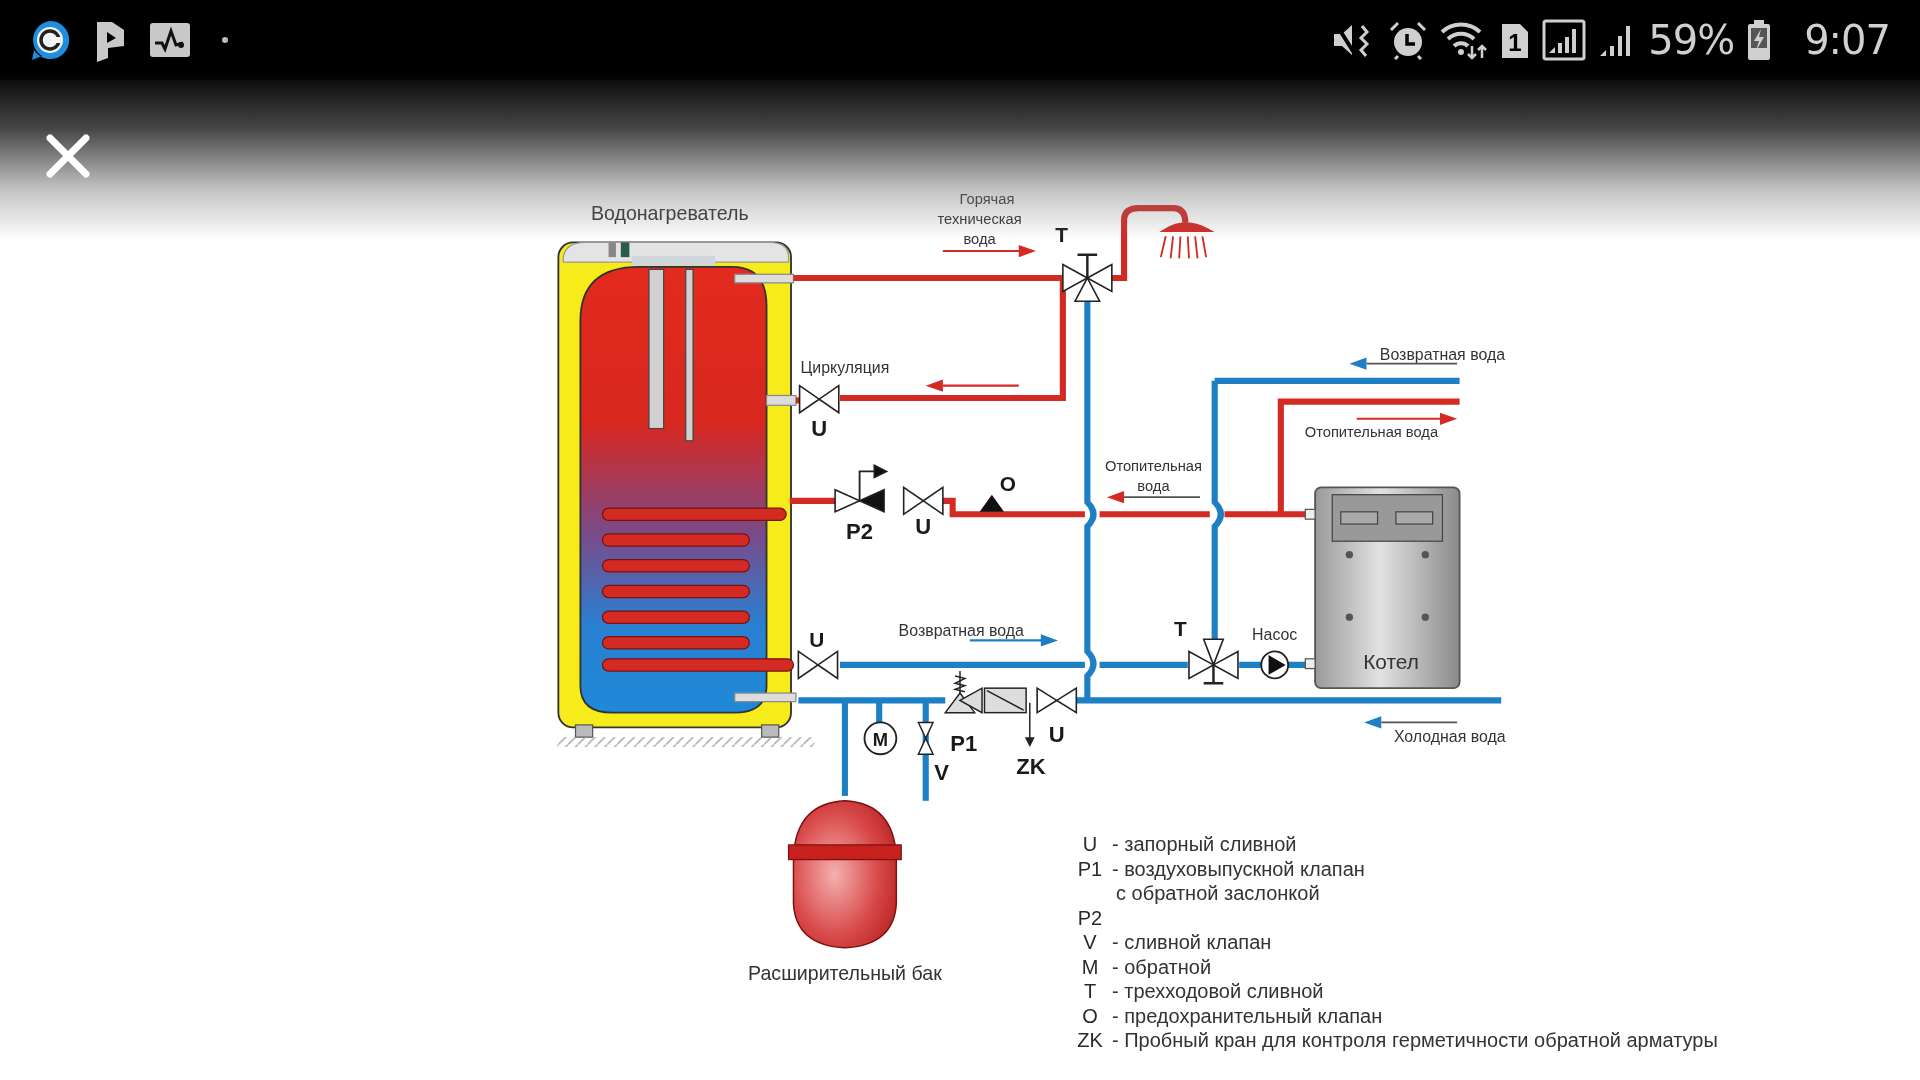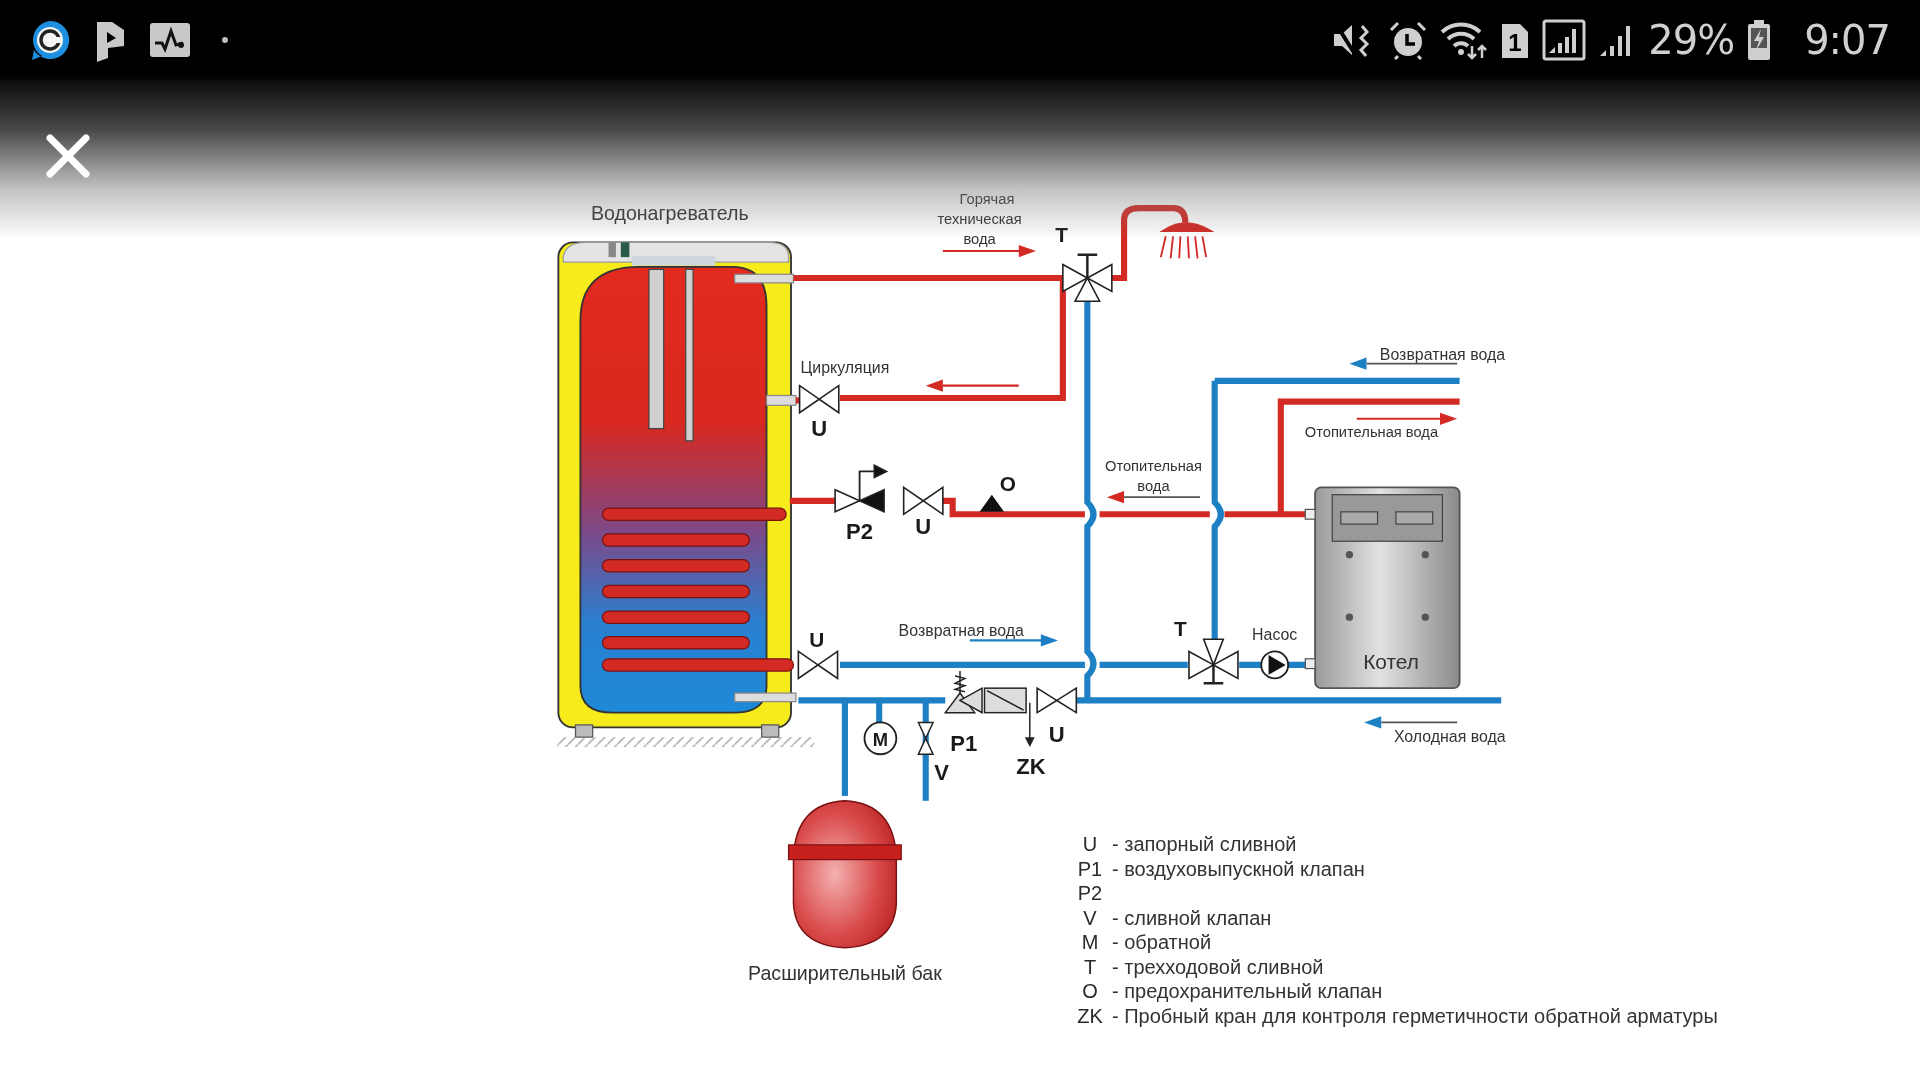--- a/index.html
+++ b/index.html
@@ -79,7 +79,7 @@
       <rect x="20" y="16" width="4" height="20" fill="#cfcfcf"></rect>
       <rect x="28" y="6" width="4" height="30" fill="#cfcfcf"></rect>
     </svg>
-    <span class="sb-text">29%</span>
+    <span class="sb-text">59%</span>
     <svg width="26" height="42" viewBox="0 0 26 42">
       <rect x="8" y="1" width="10" height="4" fill="#cfcfcf"></rect>
       <rect x="2" y="5" width="22" height="36" rx="2" fill="#cfcfcf"></rect>

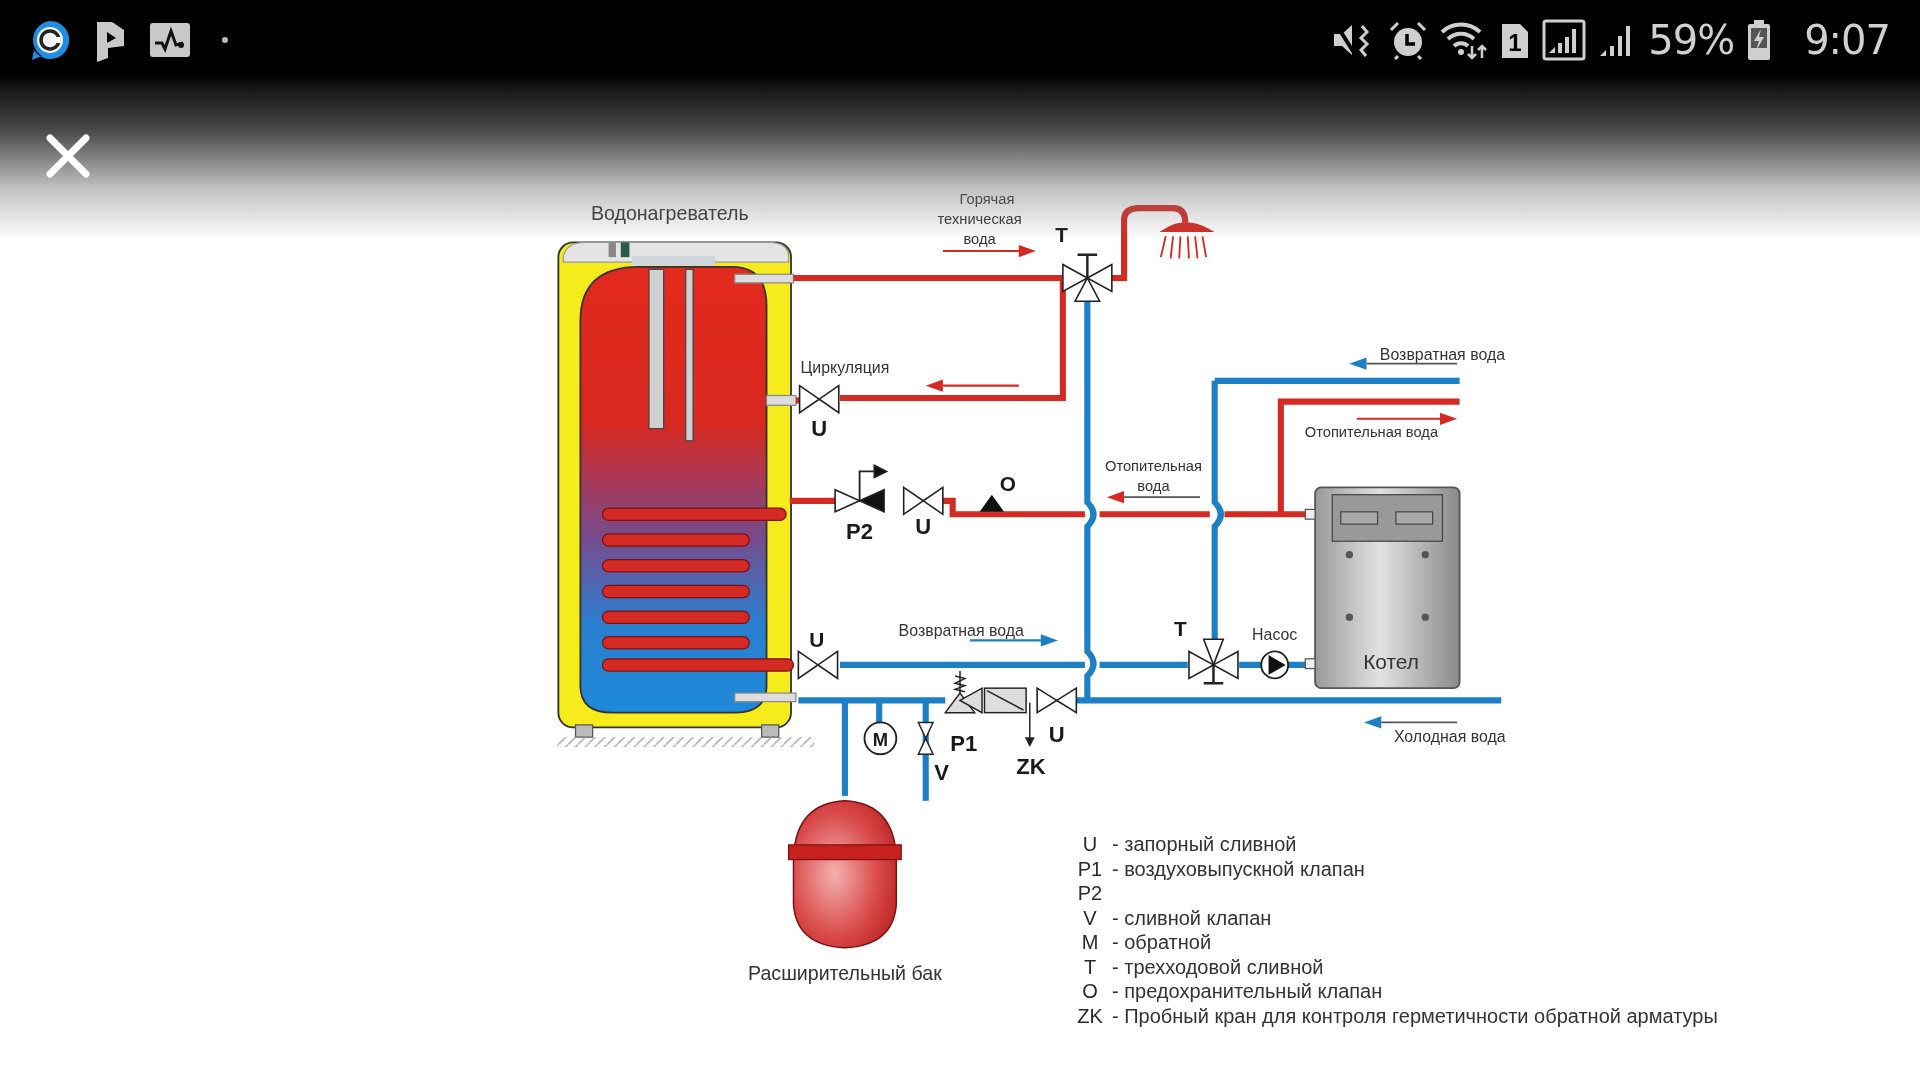--- a/index.html
+++ b/index.html
@@ -301,6 +301,9 @@
       <span class="code">P1</span>
       <span class="desc">- воздуховыпускной клапан</span>
     </div>
+  <div class="row cont">
+      <span>с обратной заслонкой</span>
+    </div>
   <div class="row">
       <span class="code">P2</span>
     </div>

